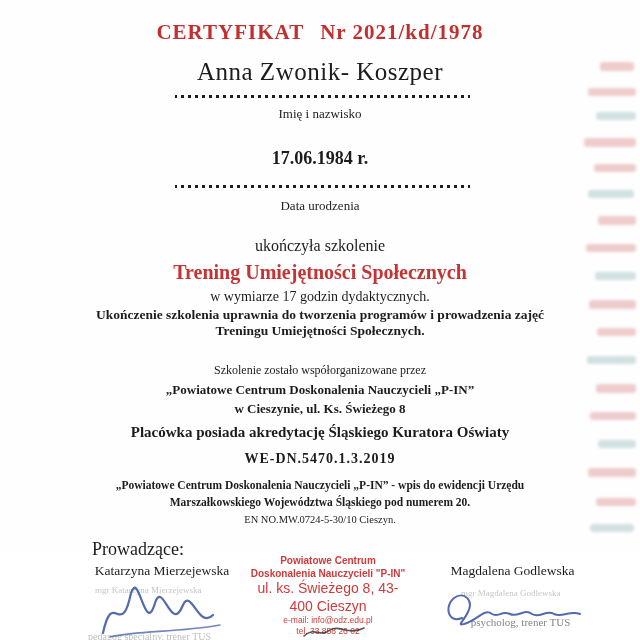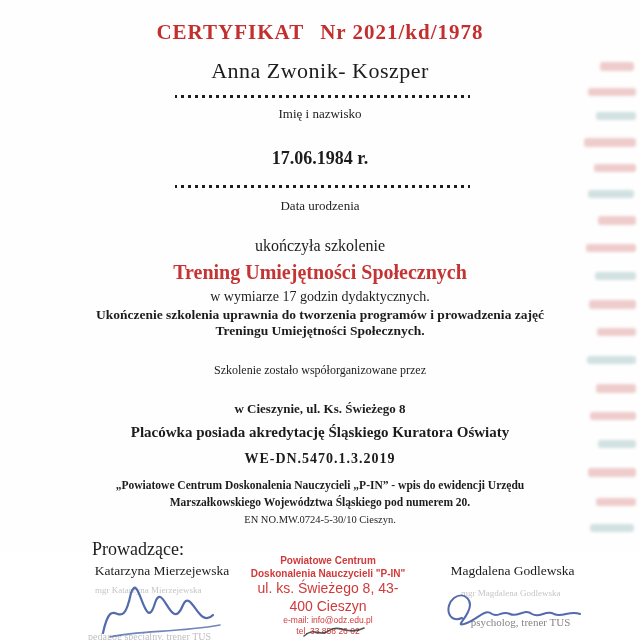--- a/index.html
+++ b/index.html
@@ -10,7 +10,7 @@
 
   .title{top:20px;color:#c32f2f;font-size:21px;font-weight:bold;letter-spacing:1px;}
   .title .gap{display:inline-block;width:16px;}
-  .name{top:58px;font-size:22px;letter-spacing:.5px;}
+  .name{top:58px;font-size:25px;letter-spacing:.5px;}
   .dotted{position:absolute;left:175px;width:295px;height:5px;
           background-image:radial-gradient(circle,#1e1e1e 1.7px,transparent 1.9px);
           background-size:7px 5px;background-repeat:repeat-x;background-position:center;}

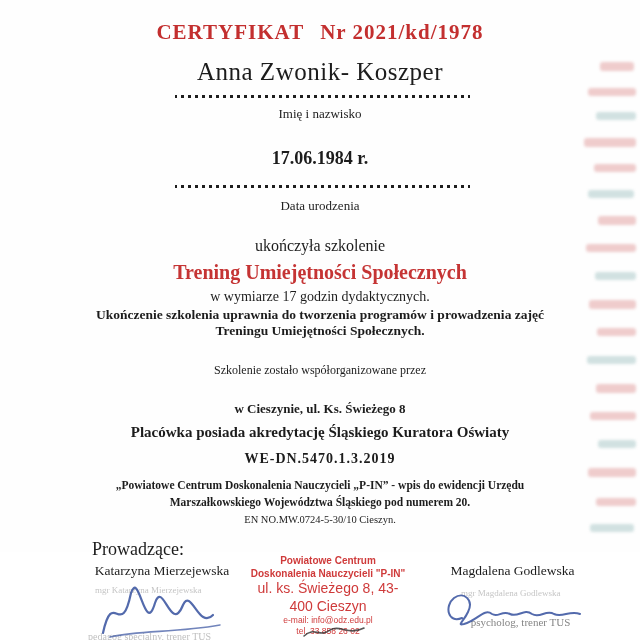--- a/index.html
+++ b/index.html
@@ -85,6 +85,7 @@
   <div class="line entitle2">Treningu Umiejętności Społecznych.</div>
 
   <div class="line org-intro">Szkolenie zostało współorganizowane przez</div>
+  <div class="line org-name">„Powiatowe Centrum Doskonalenia Nauczycieli „P-IN”</div>
   <div class="line org-addr">w Cieszynie, ul. Ks. Świeżego 8</div>
 
   <div class="line accred">Placówka posiada akredytację Śląskiego Kuratora Oświaty</div>

